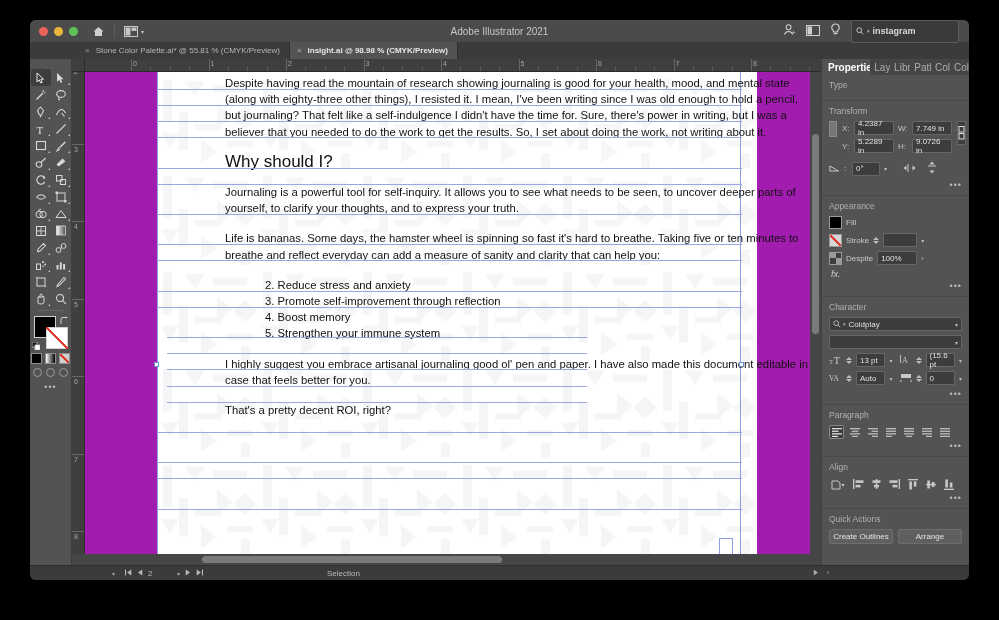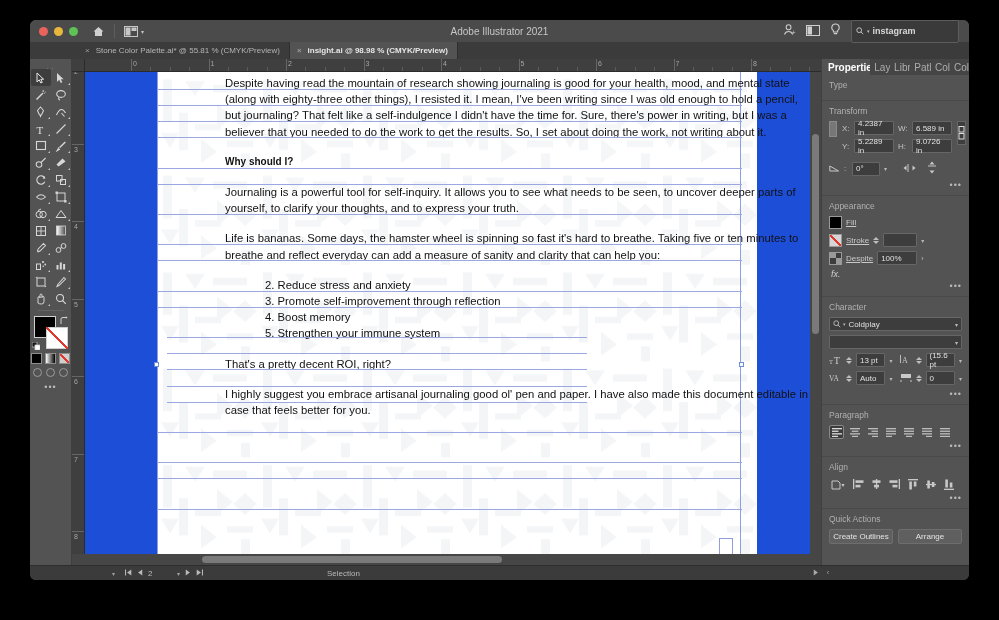--- a/index.html
+++ b/index.html
@@ -132,7 +132,7 @@
   .rv-tick { position: absolute; left: 0; right: 0; border-top: 1px solid #666; }
   .rv-lab { position: absolute; left: 2px; font-size: 7px; color: #a5a5a5; }
   .canvas {
-    flex: 1; background: #1d4ed8; position: relative; overflow: hidden;
+    flex: 1; background: #a21caf; position: relative; overflow: hidden;
   }
   .artboard {
     position: absolute; left: 72px; top: 0; width: 600px; bottom: 0;

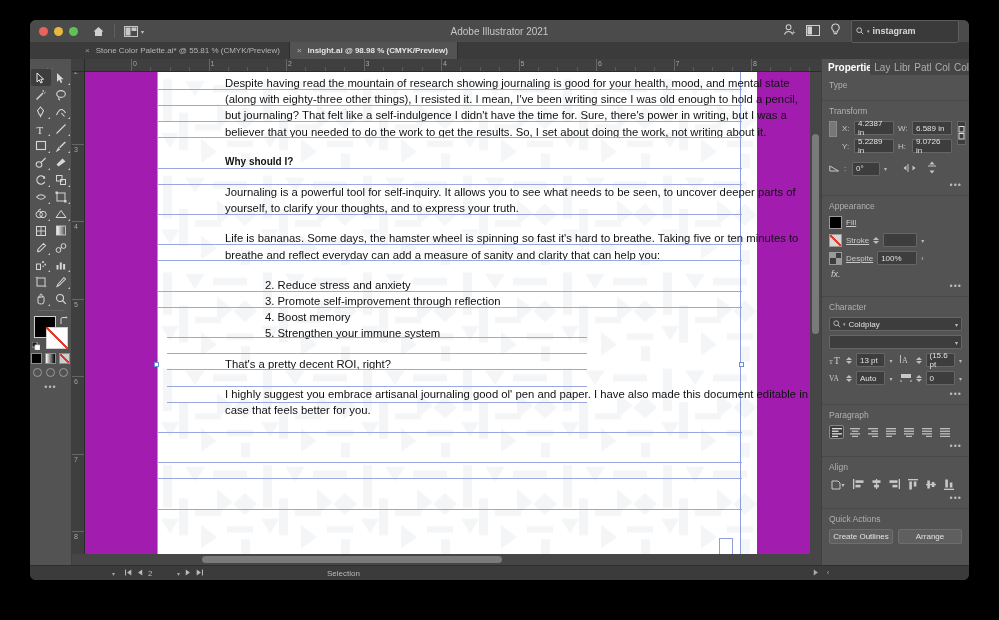--- a/index.html
+++ b/index.html
@@ -750,7 +750,7 @@
               <span class="ftag">X:</span>
               <div class="fin w40">4.2387 in</div>
               <span class="ftag" style="width:10px;">W:</span>
-              <div class="fin w40">6.589 in</div>
+              <div class="fin w40">7.749 in</div>
             </div>
             <div class="frow">
               <span class="ftag">Y:</span>

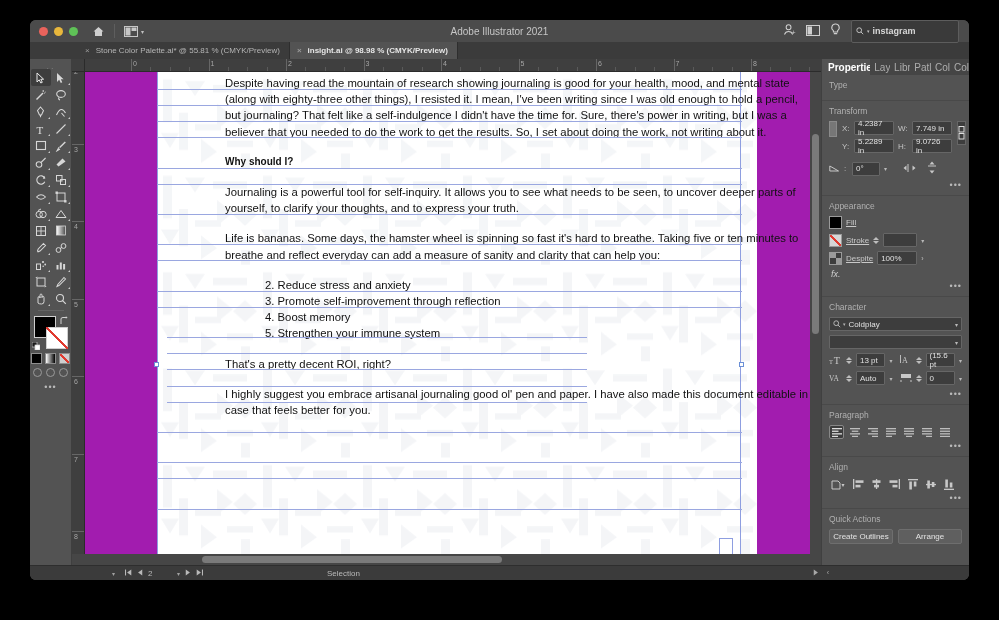--- a/index.html
+++ b/index.html
@@ -145,7 +145,7 @@
     font-size: 11.3px; line-height: 16.2px; color: #111;
   }
   .doc p { margin: 0 0 14px 0; }
-  .doc h3 { font-size: 10px; font-weight: bold; margin: 0 0 14px 0; }
+  .doc h3 { font-size: 17px; font-weight: normal; margin: 0 0 14px 0; }
   .doc ol { margin: 0 0 14px 0; padding-left: 40px; }
   .doc ol li { margin: 0; }
   

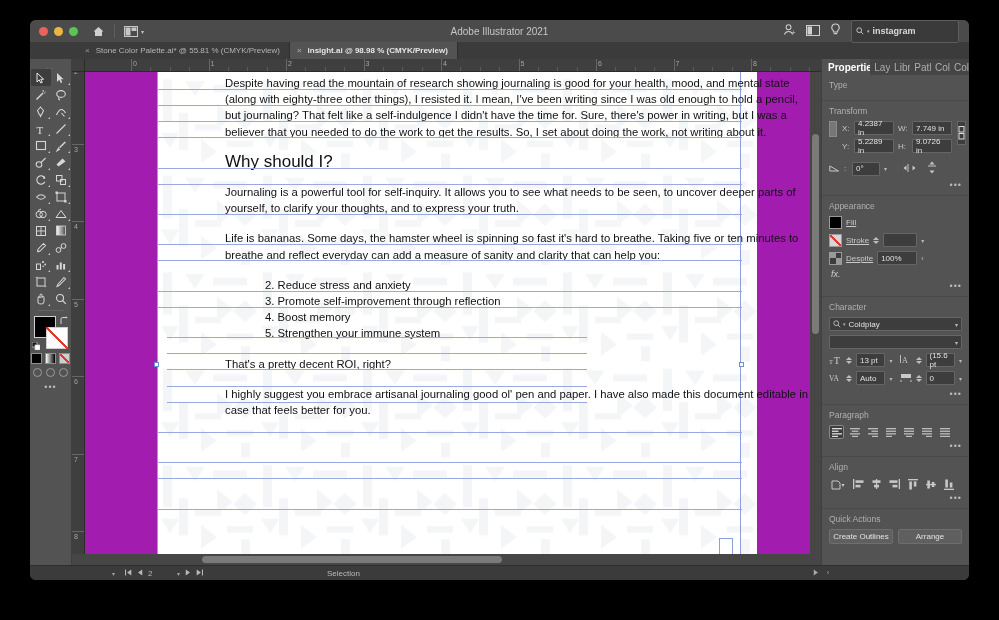--- a/index.html
+++ b/index.html
@@ -251,7 +251,7 @@
     display:grid; grid-template-columns:1fr 1fr; grid-template-rows:1fr 1fr;
   }
   .swbox.opac i:nth-child(1), .swbox.opac i:nth-child(4){background:#9a9a9a;}
-  .ulabel { text-decoration: underline; font-size: 8px; color: #c9c9c9; }
+  .ulabel { font-size: 8px; color: #c9c9c9; }
   .fxrow { font-style: italic; font-size: 9px; color: #cfcfcf; padding-left: 2px;}
   .align-btns { display: flex; gap: 3px; align-items:center; }
   .abtn {

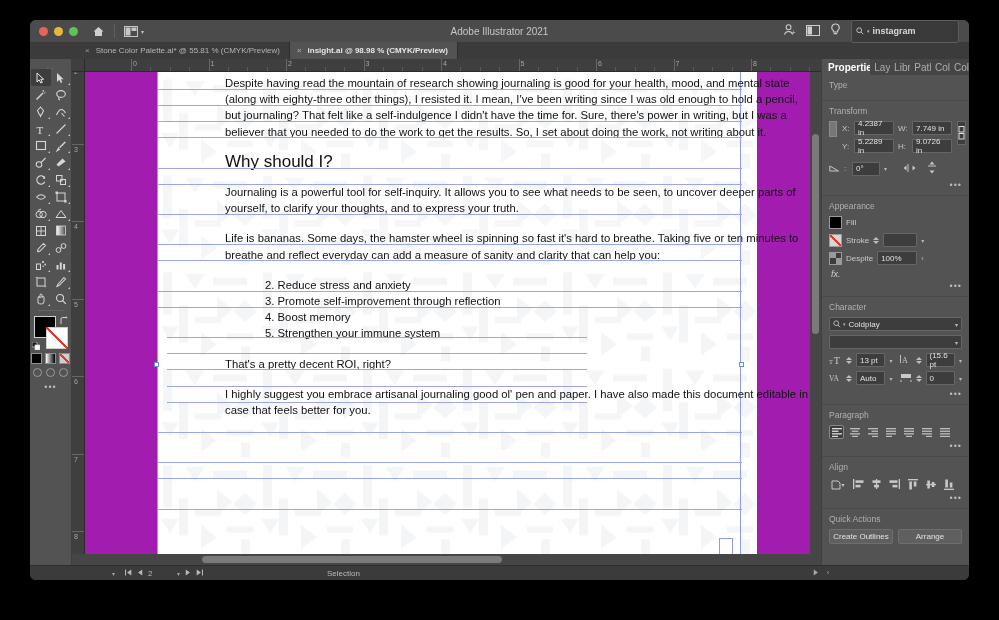--- a/index.html
+++ b/index.html
@@ -674,8 +674,8 @@
                 <li>4. Boost memory</li>
                 <li>5. Strengthen your immune system</li>
               </ol>
+              <p>I highly suggest you embrace artisanal journaling good ol' pen and paper. I have also made this document editable in case that feels better for you.</p>
               <p>That's a pretty decent ROI, right?</p>
-              <p>I highly suggest you embrace artisanal journaling good ol' pen and paper. I have also made this document editable in case that feels better for you.</p>
             <div class="ln" style="top: 16.7px;"></div>
                 <div class="ln" style="top: 32.9px;"></div>
                 <div class="ln" style="top: 49.1px;"></div>

